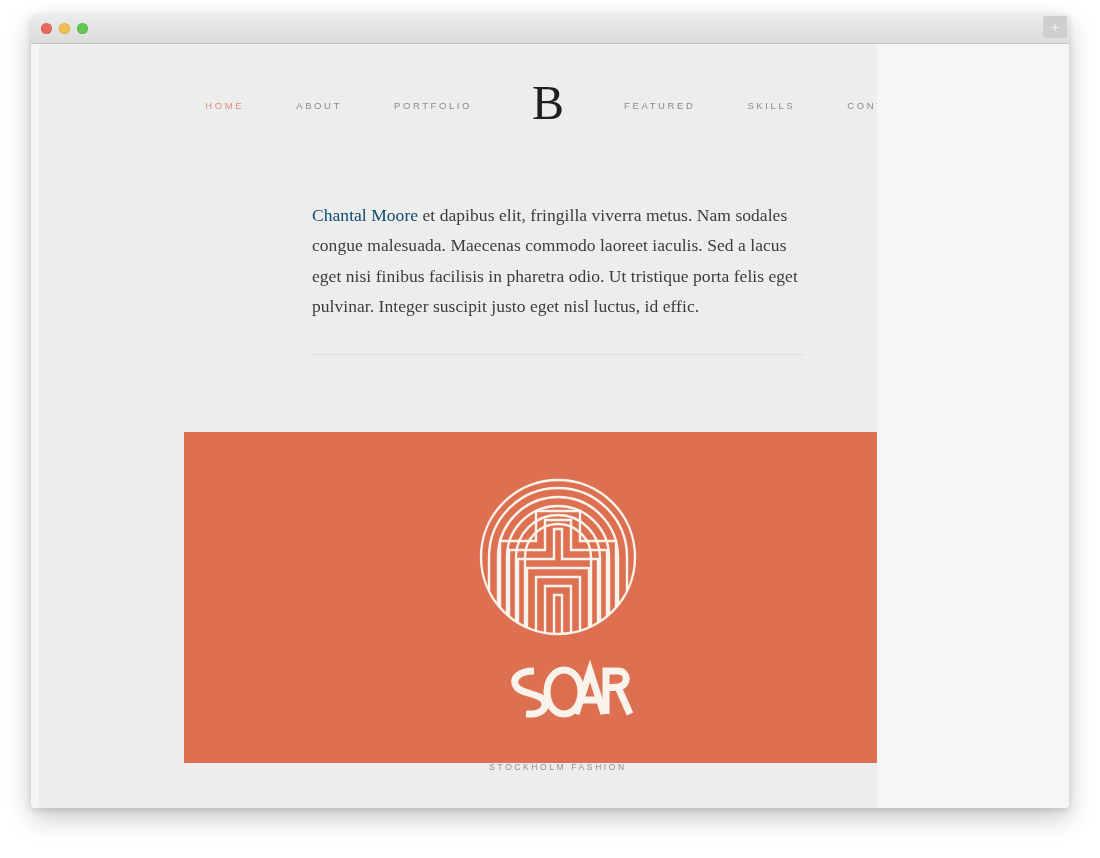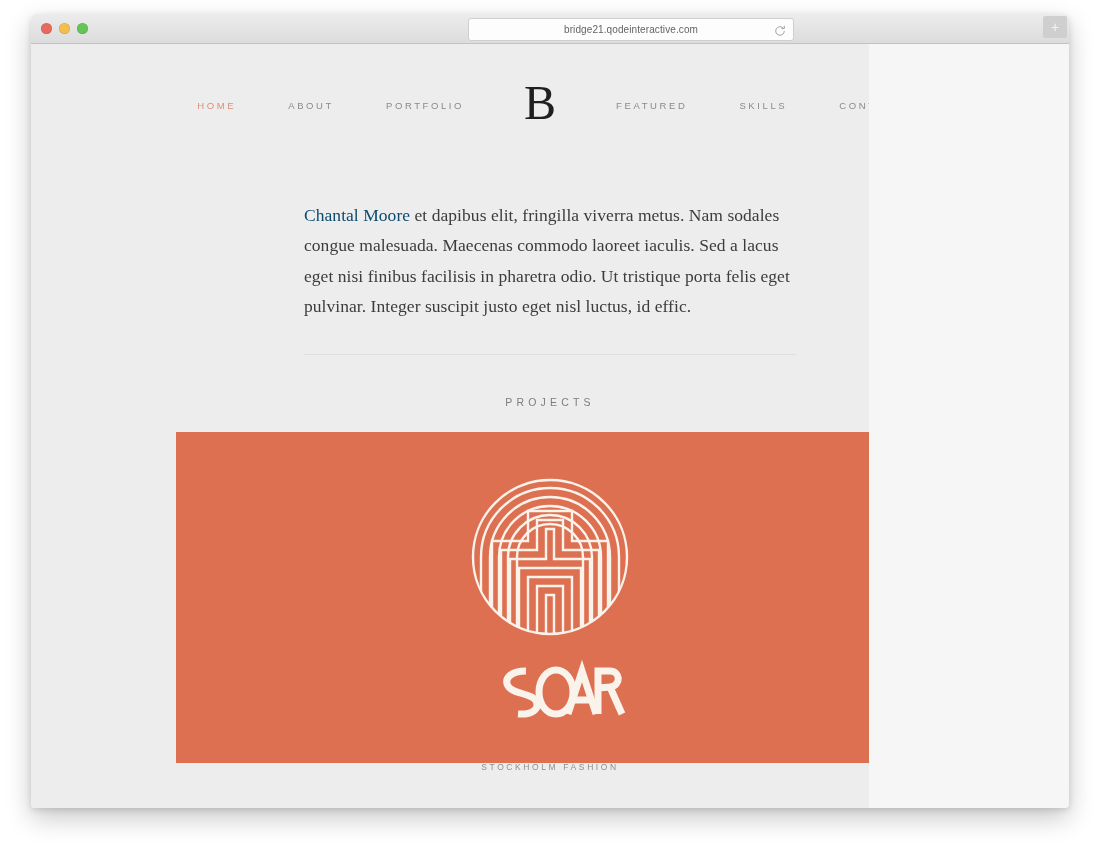--- a/index.html
+++ b/index.html
@@ -224,15 +224,6 @@
       <span class="tl tl-green"></span>
     </div>
 
-    <div id="url-bar">
-      <span id="url-text">bridge21.qodeinteractive.com</span>
-      <span id="reload-icon">
-        <svg viewBox="0 0 14 14" width="12" height="12" fill="none" stroke="currentColor" stroke-width="1.1">
-          <path d="M12 7a5 5 0 1 1-1.5-3.6"></path>
-          <path d="M12 1.4V4.2H9.2" stroke-linecap="round" stroke-linejoin="round"></path>
-        </svg>
-      </span>
-    </div>
 
     <div id="new-tab-button">+</div>
   </div>

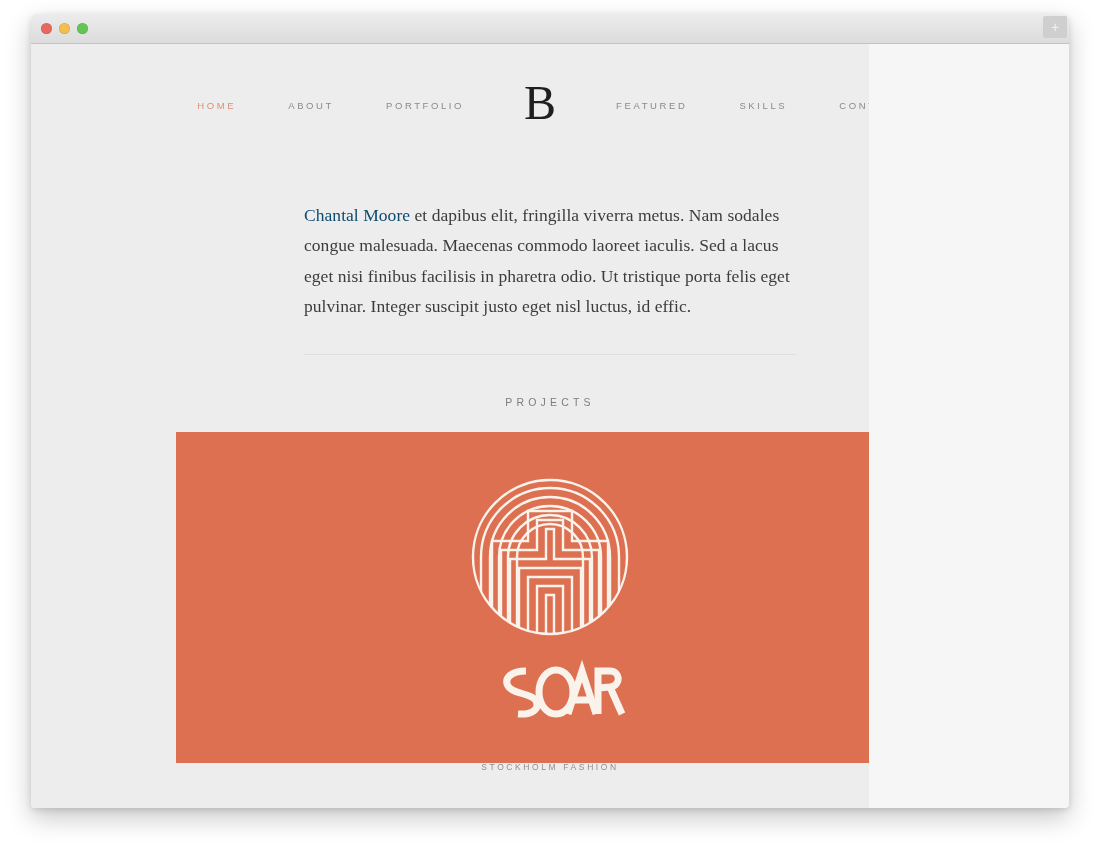--- a/index.html
+++ b/index.html
@@ -101,6 +101,7 @@
     height: 764px;
     background: #eeeded;
     overflow: hidden;
+    margin-left: 8px;
   }
 
   

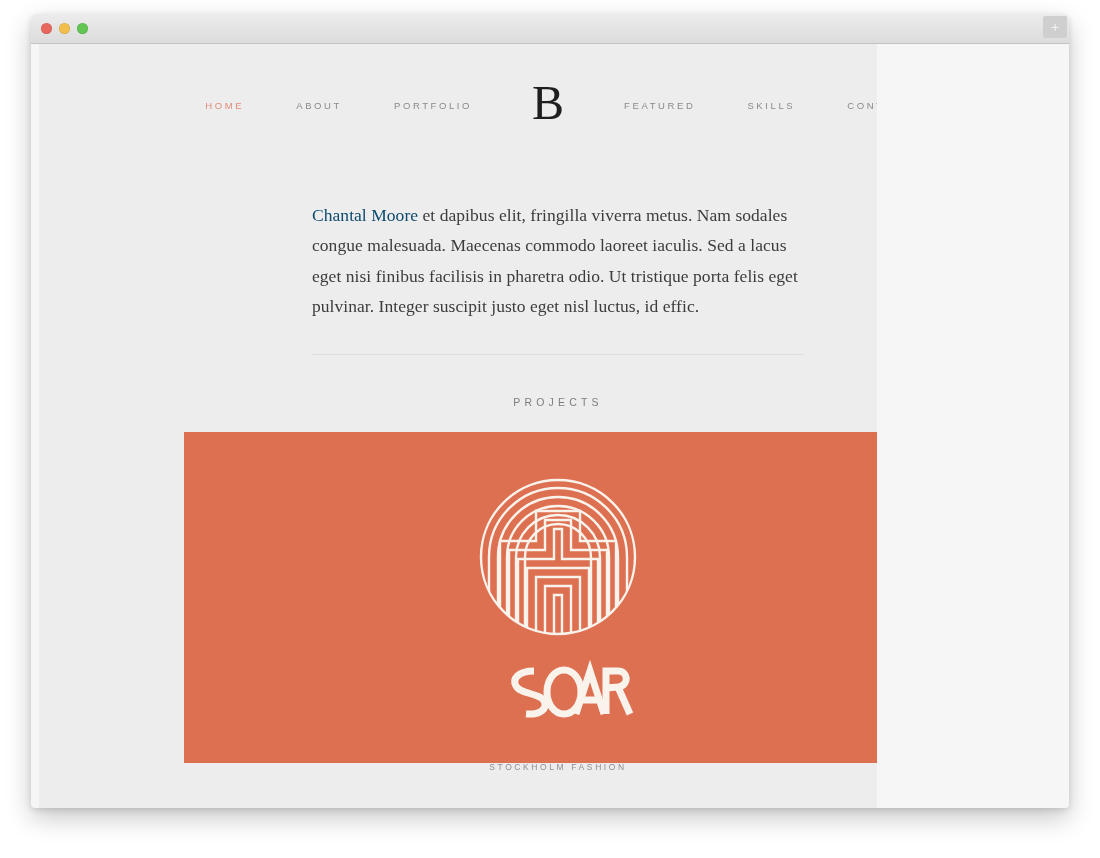--- a/index.html
+++ b/index.html
@@ -249,7 +249,6 @@
 
     <div id="intro-divider"></div>
 
-    <div id="projects-heading">PROJECTS</div>
 
     <div id="project-tile">
       <svg id="soar-mark" viewBox="0 0 160 242" fill="none">

